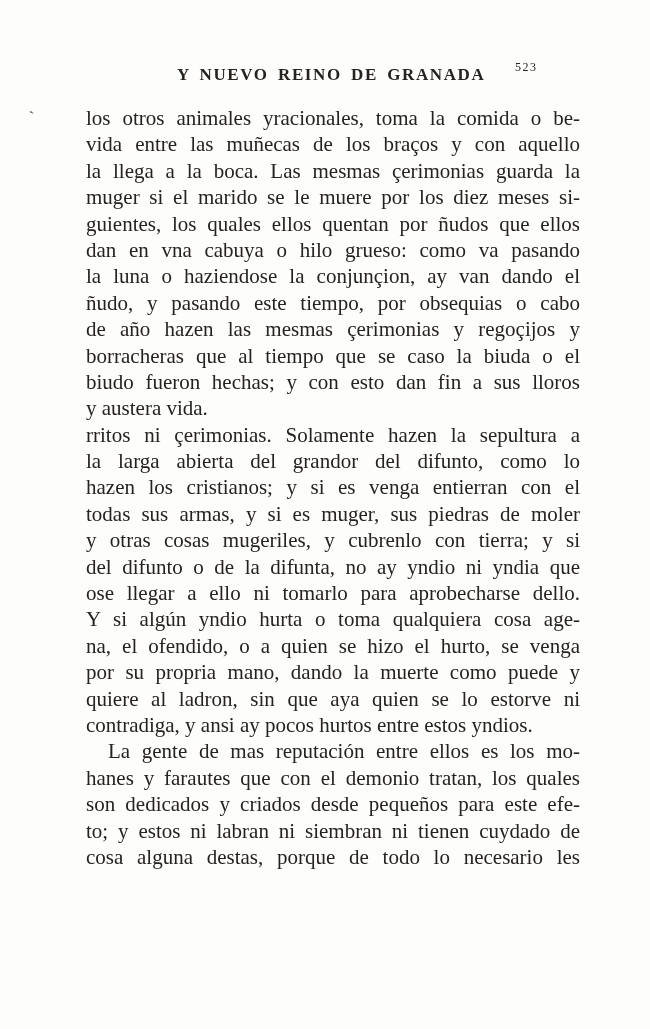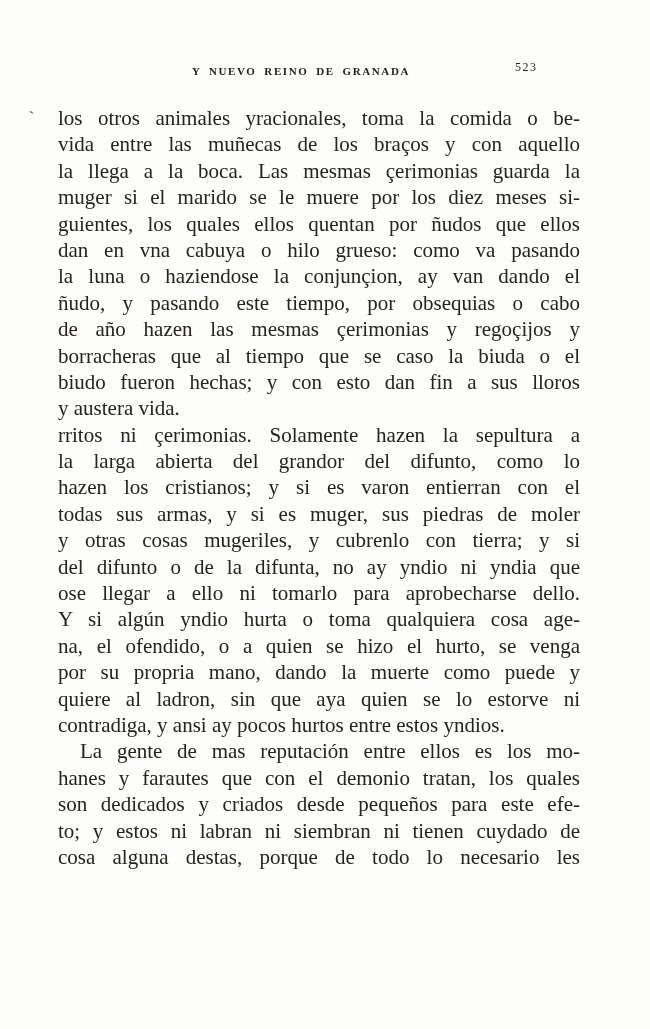--- a/index.html
+++ b/index.html
@@ -18,9 +18,9 @@
   }
   .running-title {
     position: absolute;
-    left: 192px;
+    left: 177px;
     top: 65px;
-    font-size: 11px;
+    font-size: 17px;
     font-weight: bold;
     letter-spacing: 1.6px;
     word-spacing: 3.5px;

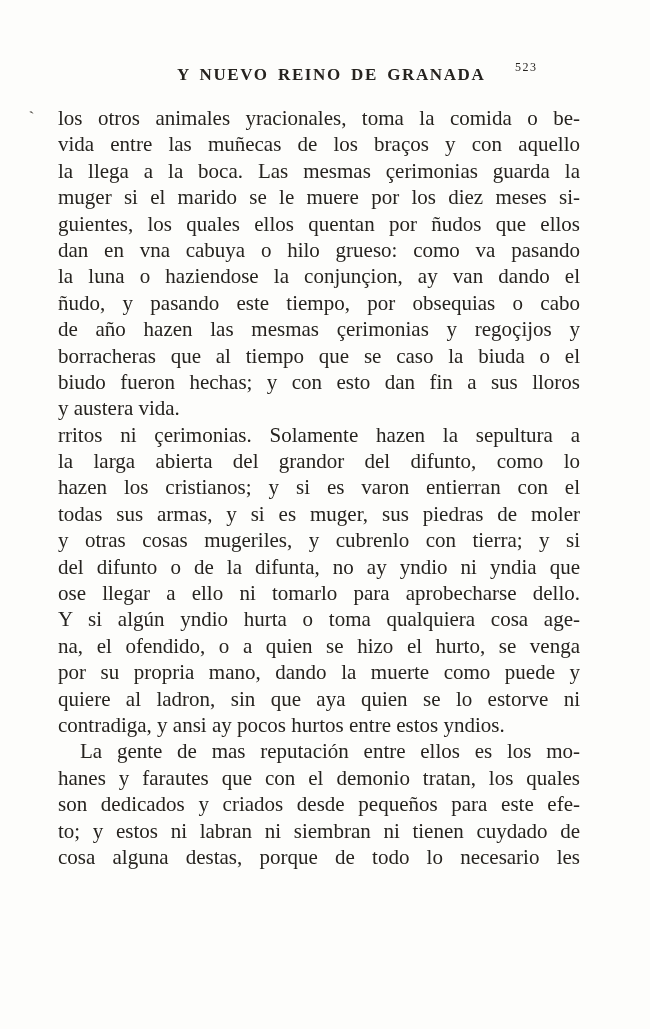--- a/index.html
+++ b/index.html
@@ -55,6 +55,7 @@
     height: 26.4px;
     text-align: justify;
     text-align-last: justify;
+    margin-left: 28px;
   }
   .line.para-end {
     text-align-last: left;

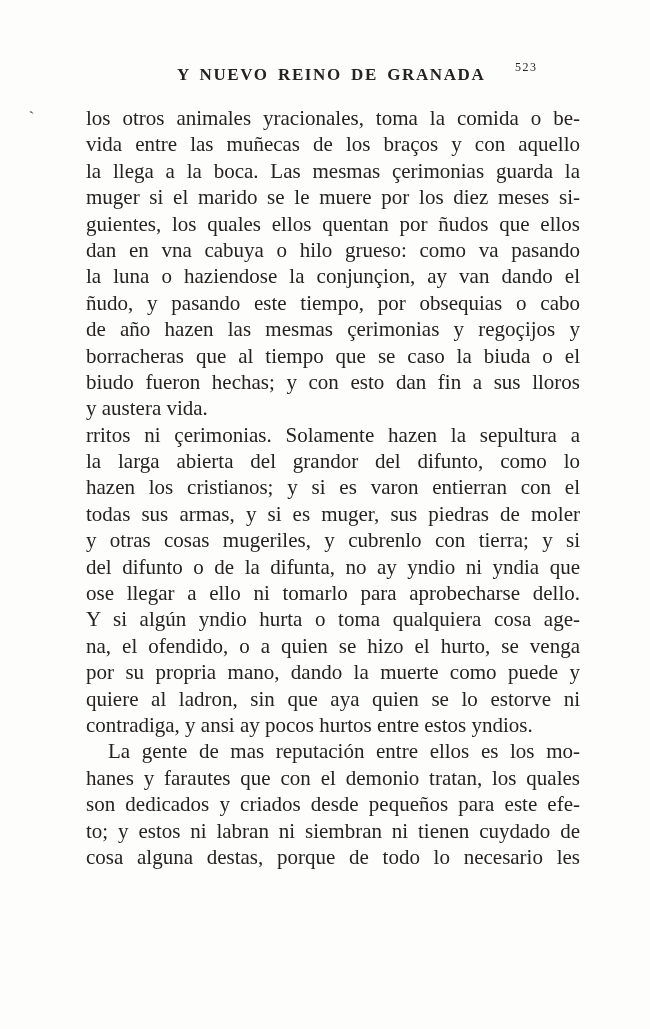--- a/index.html
+++ b/index.html
@@ -86,7 +86,7 @@
       <div class="line para-end">y austera vida.</div>
       <div class="line">rritos ni çerimonias. Solamente hazen la sepultura a</div>
       <div class="line">la larga abierta del grandor del difunto, como lo</div>
-      <div class="line">hazen los cristianos; y si es varon entierran con el</div>
+      <div class="line">hazen los cristianos; y si es venga entierran con el</div>
       <div class="line">todas sus armas, y si es muger, sus piedras de moler</div>
       <div class="line">y otras cosas mugeriles, y cubrenlo con tierra; y si</div>
       <div class="line">del difunto o de la difunta, no ay yndio ni yndia que</div>

